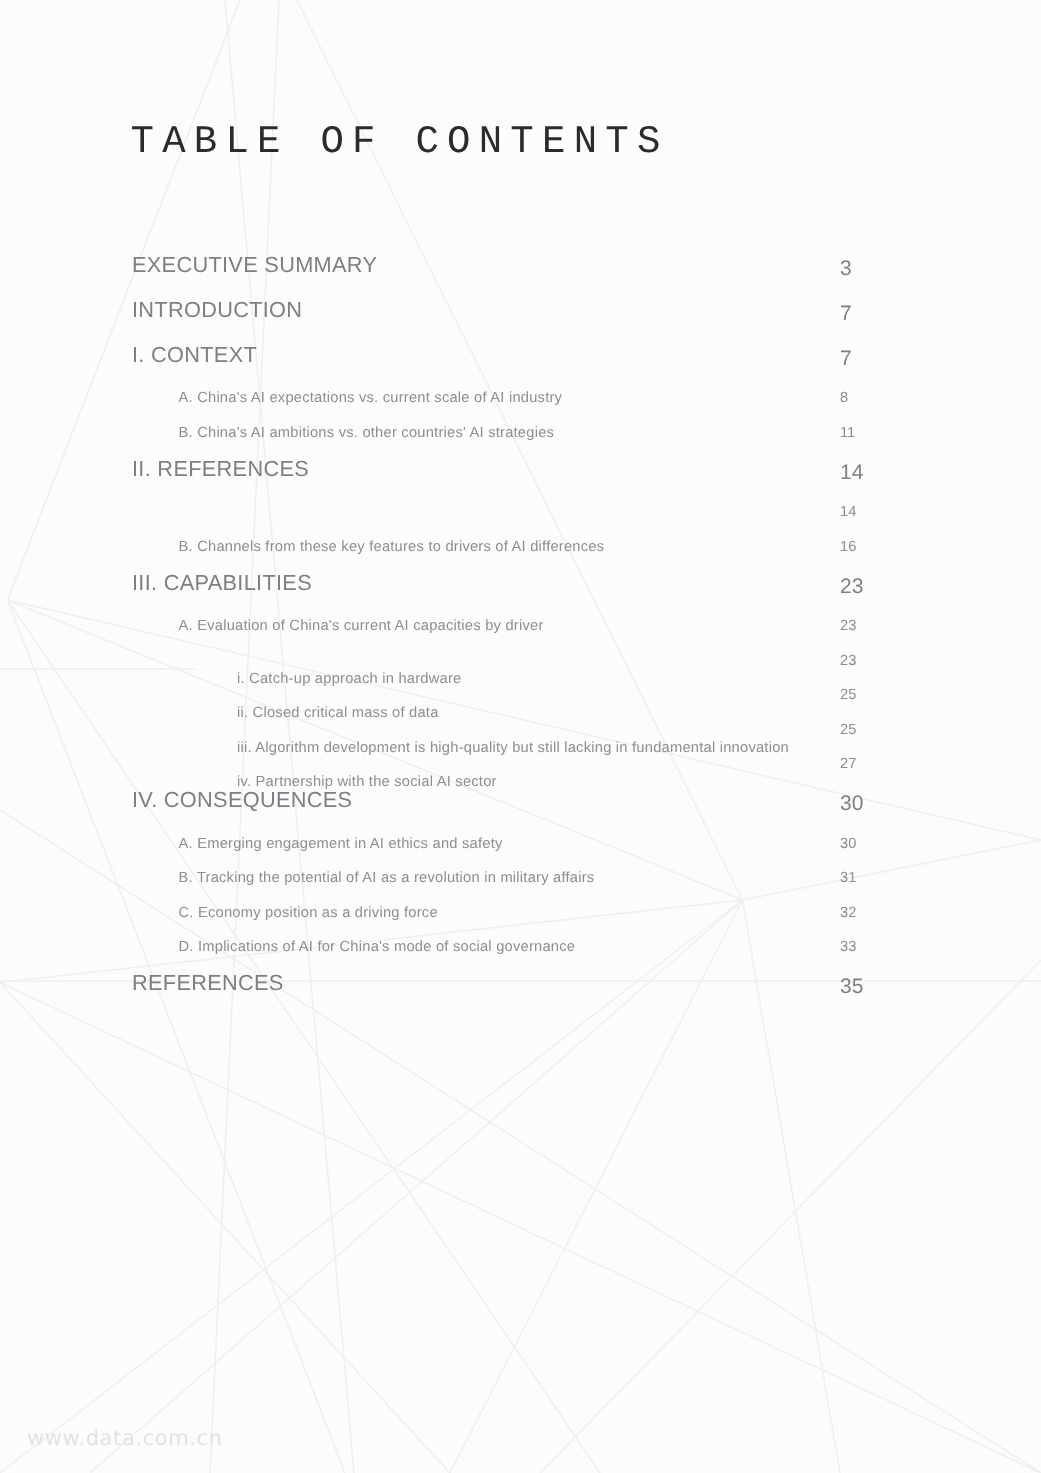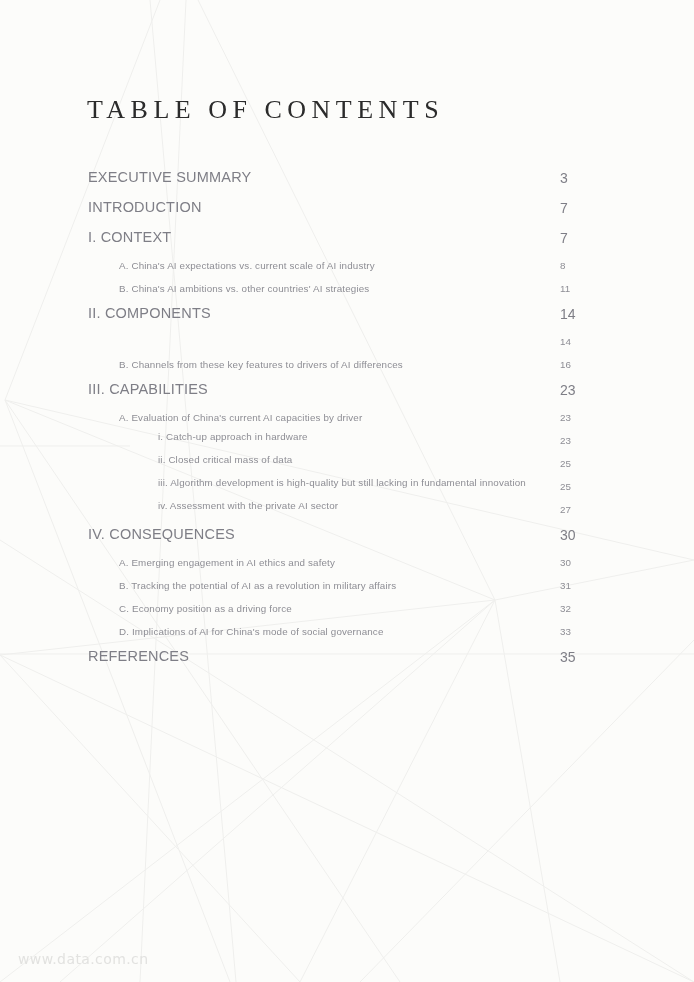--- a/index.html
+++ b/index.html
@@ -38,12 +38,12 @@
   #toc-title {
     position: absolute;
     left: 87px;
-    top: 80px;
+    top: 64px;
     font-size: 26px;
     letter-spacing: 5.5px;
     color: #2b2b2b;
     font-weight: 400;
-    font-family: Liberation Serif, serif;
+    font-family: Liberation Mono, monospace;
     white-space: nowrap;
     z-index: 3;
     line-height: 1;

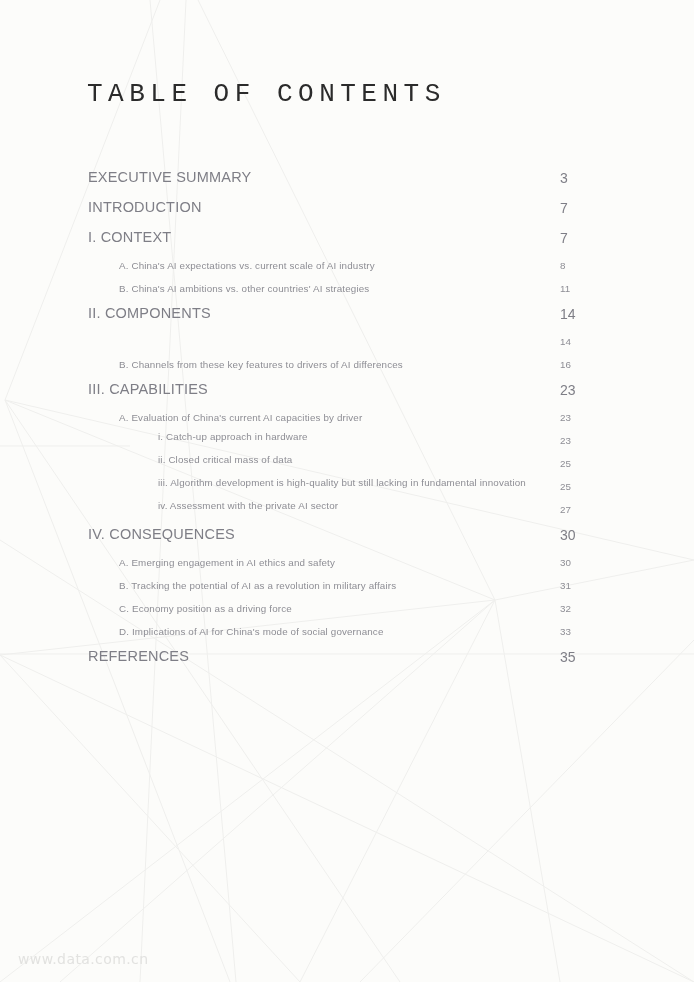--- a/index.html
+++ b/index.html
@@ -196,7 +196,7 @@
         <span class="toc-page">11</span>
       </div>
       <div class="toc-row lvl0">
-        <span class="toc-label">II. COMPONENTS</span>
+        <span class="toc-label">II. REFERENCES</span>
         <span class="toc-page">14</span>
       </div>
       <div class="toc-row lvl1">

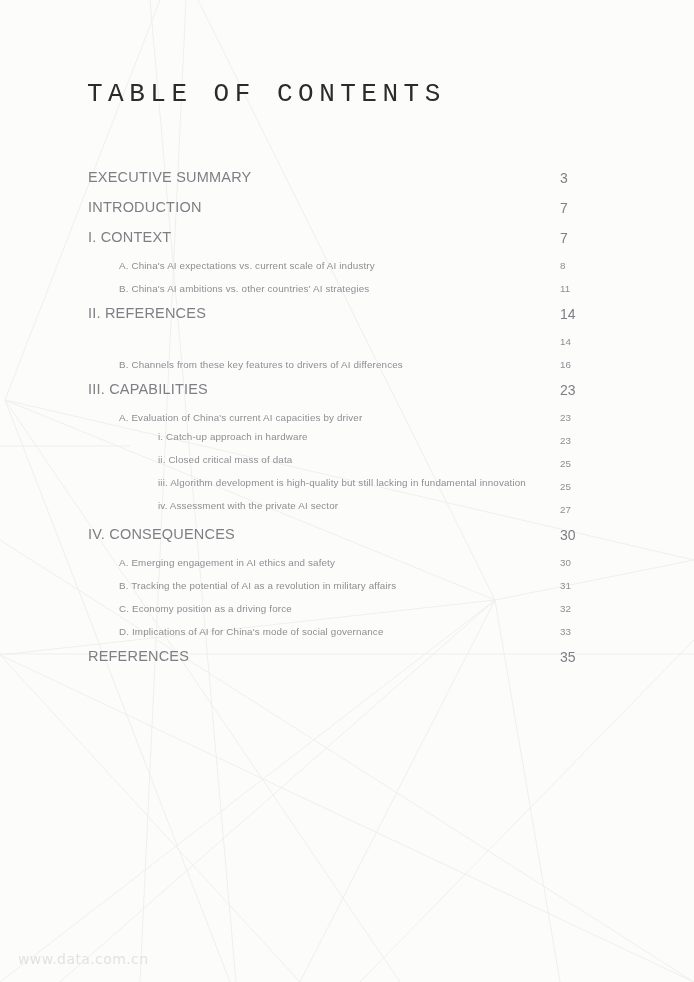--- a/index.html
+++ b/index.html
@@ -111,7 +111,7 @@
   .lvl2 { height: 23px; }
   .lvl2 .toc-label {
     left: 158px;
-    top: 0;
+    top: 16px;
     font-size: 9.8px;
     color: #8d8d94;
     letter-spacing: 0.15px;

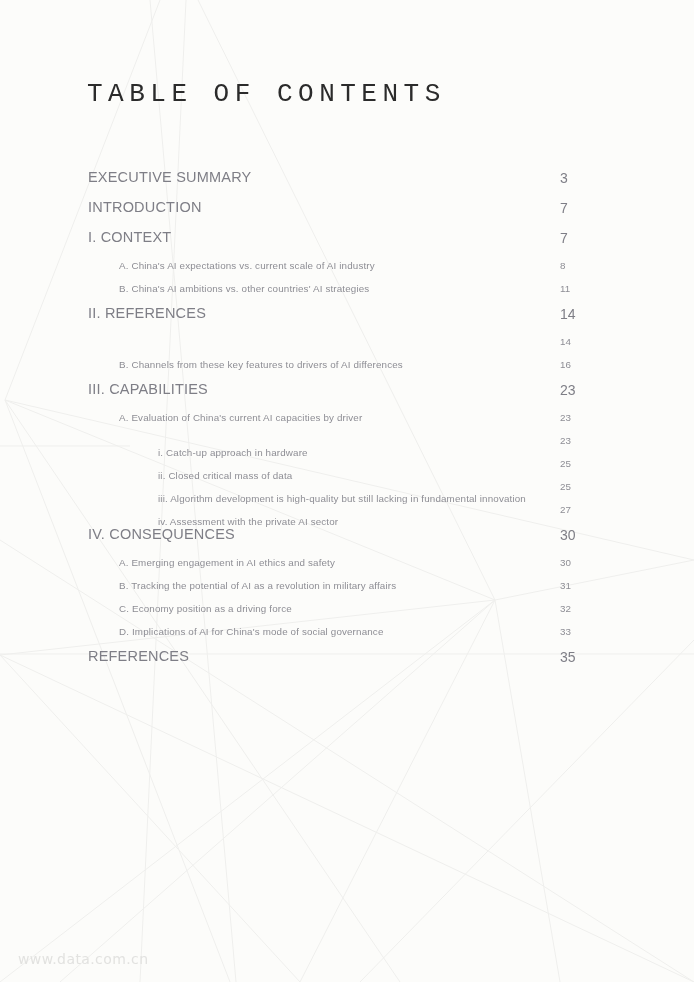--- a/index.html
+++ b/index.html
@@ -227,7 +227,7 @@
         <span class="toc-page">25</span>
       </div>
       <div class="toc-row lvl2">
-        <span class="toc-label">iv. Assessment with the private AI sector</span>
+        <span class="toc-label">iv. Partnership with the social AI sector</span>
         <span class="toc-page">27</span>
       </div>
       <div class="toc-row lvl0">

